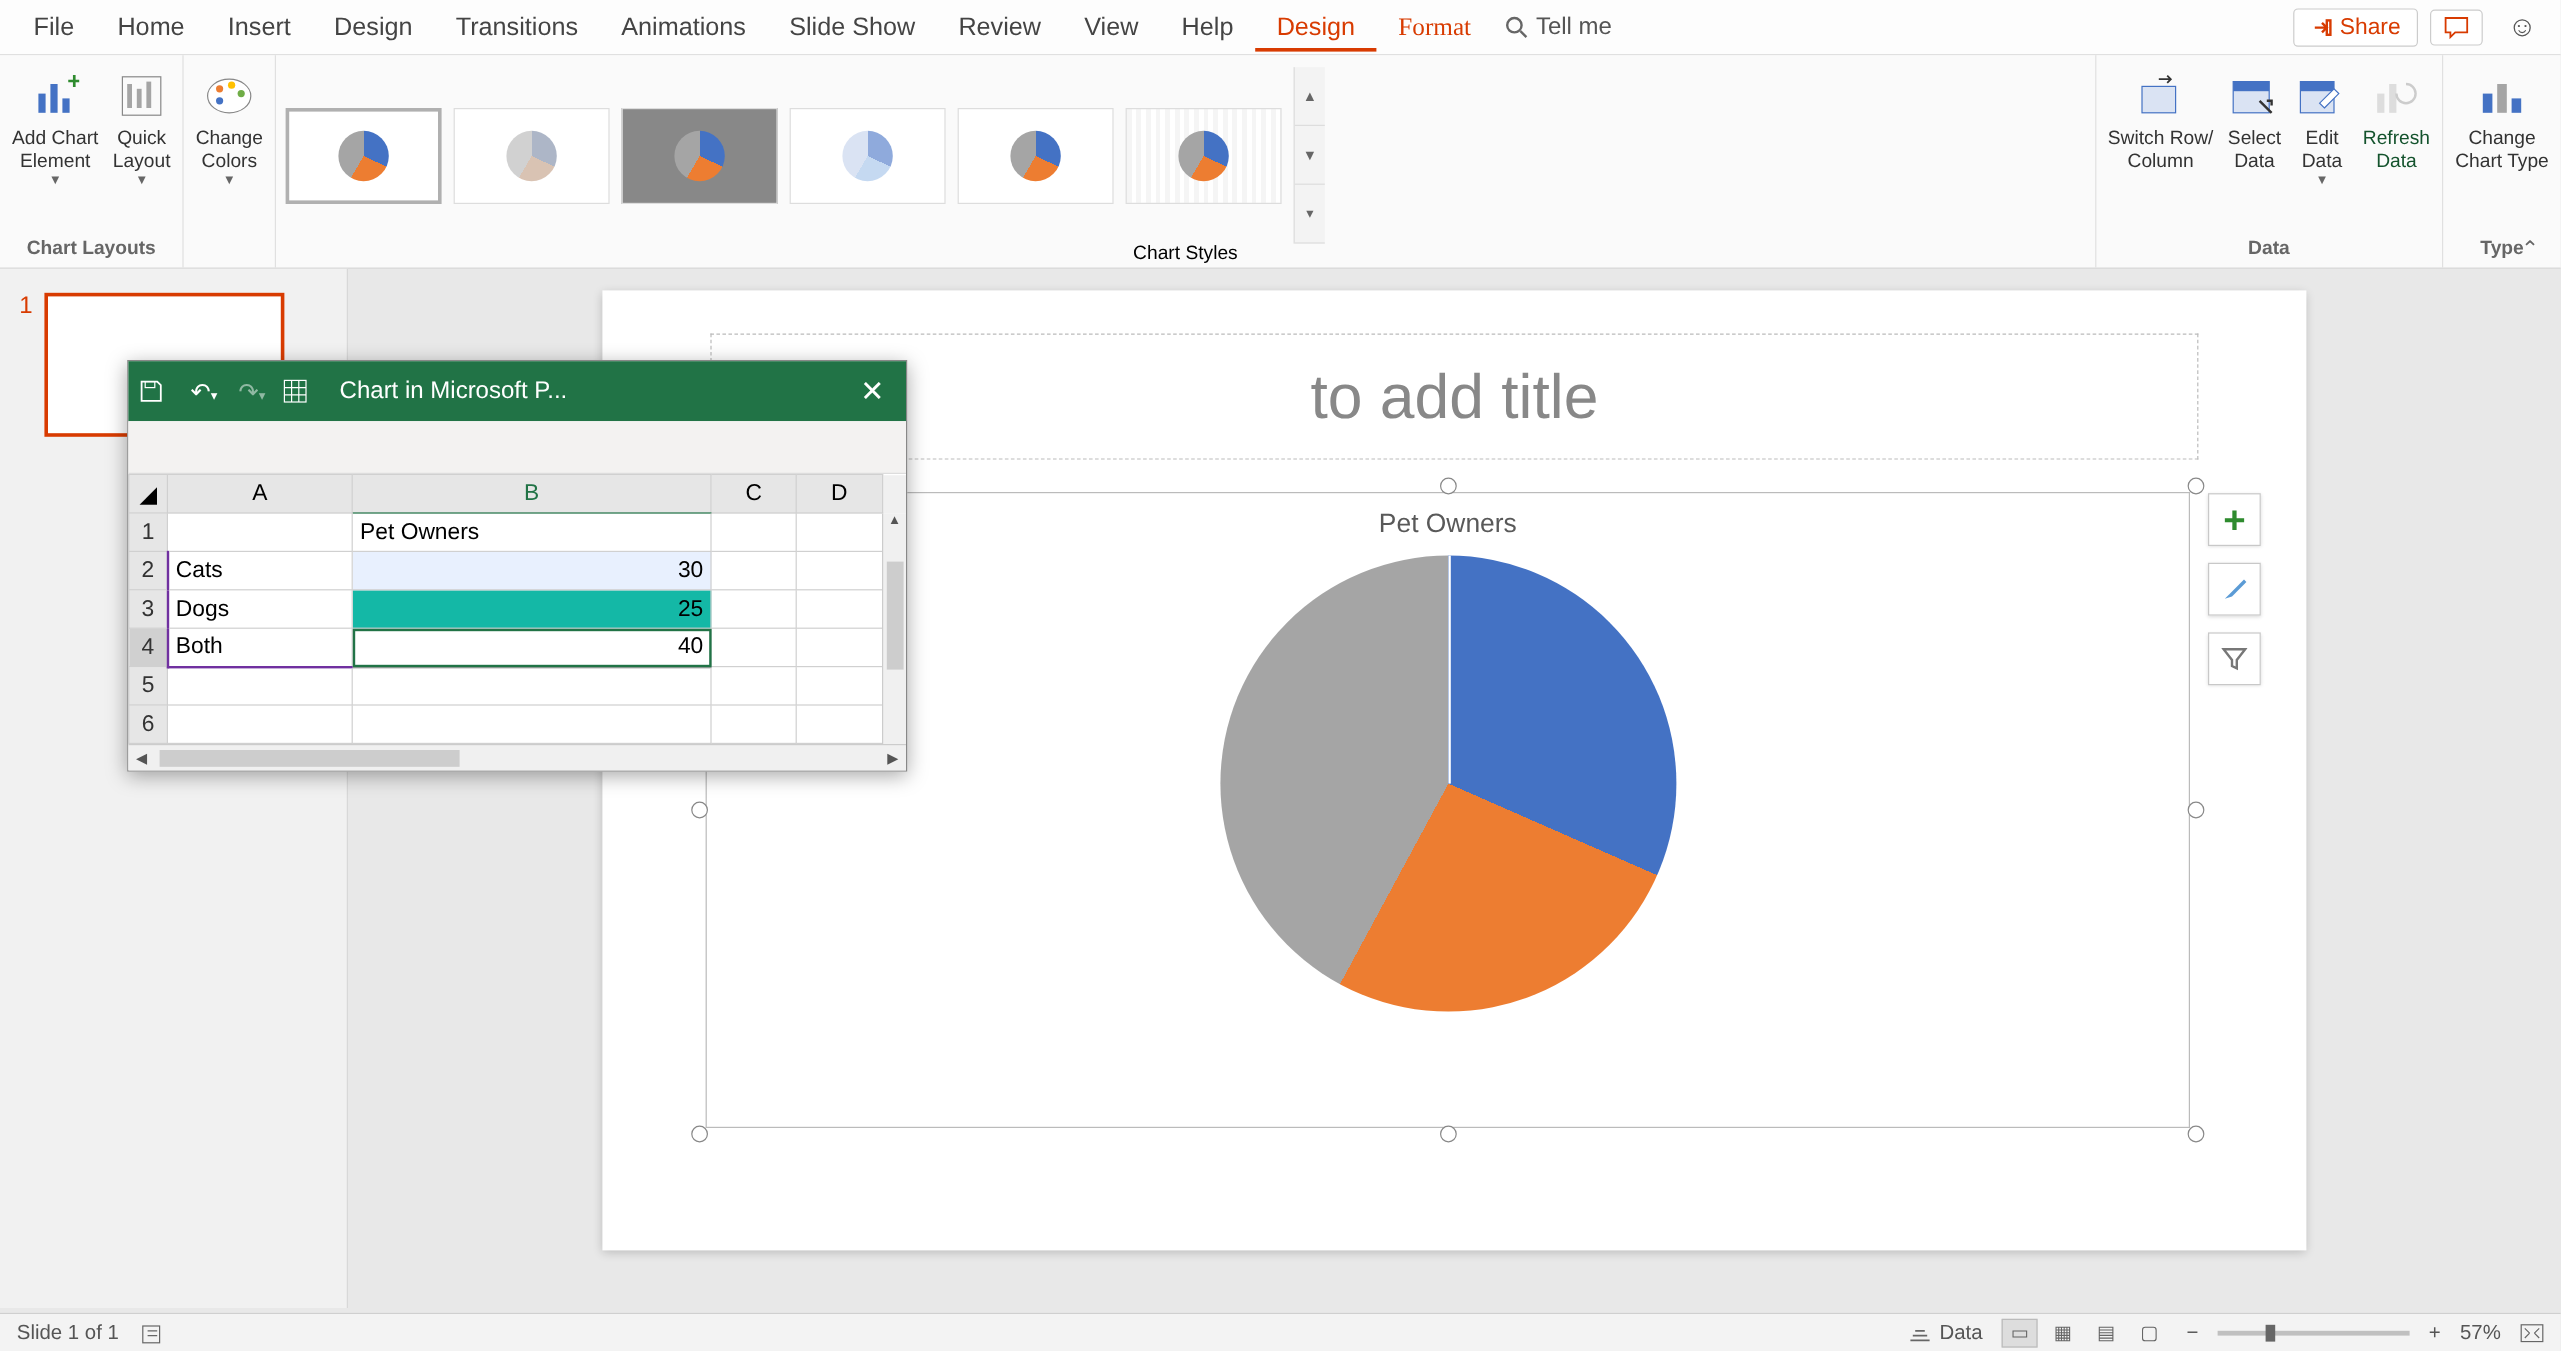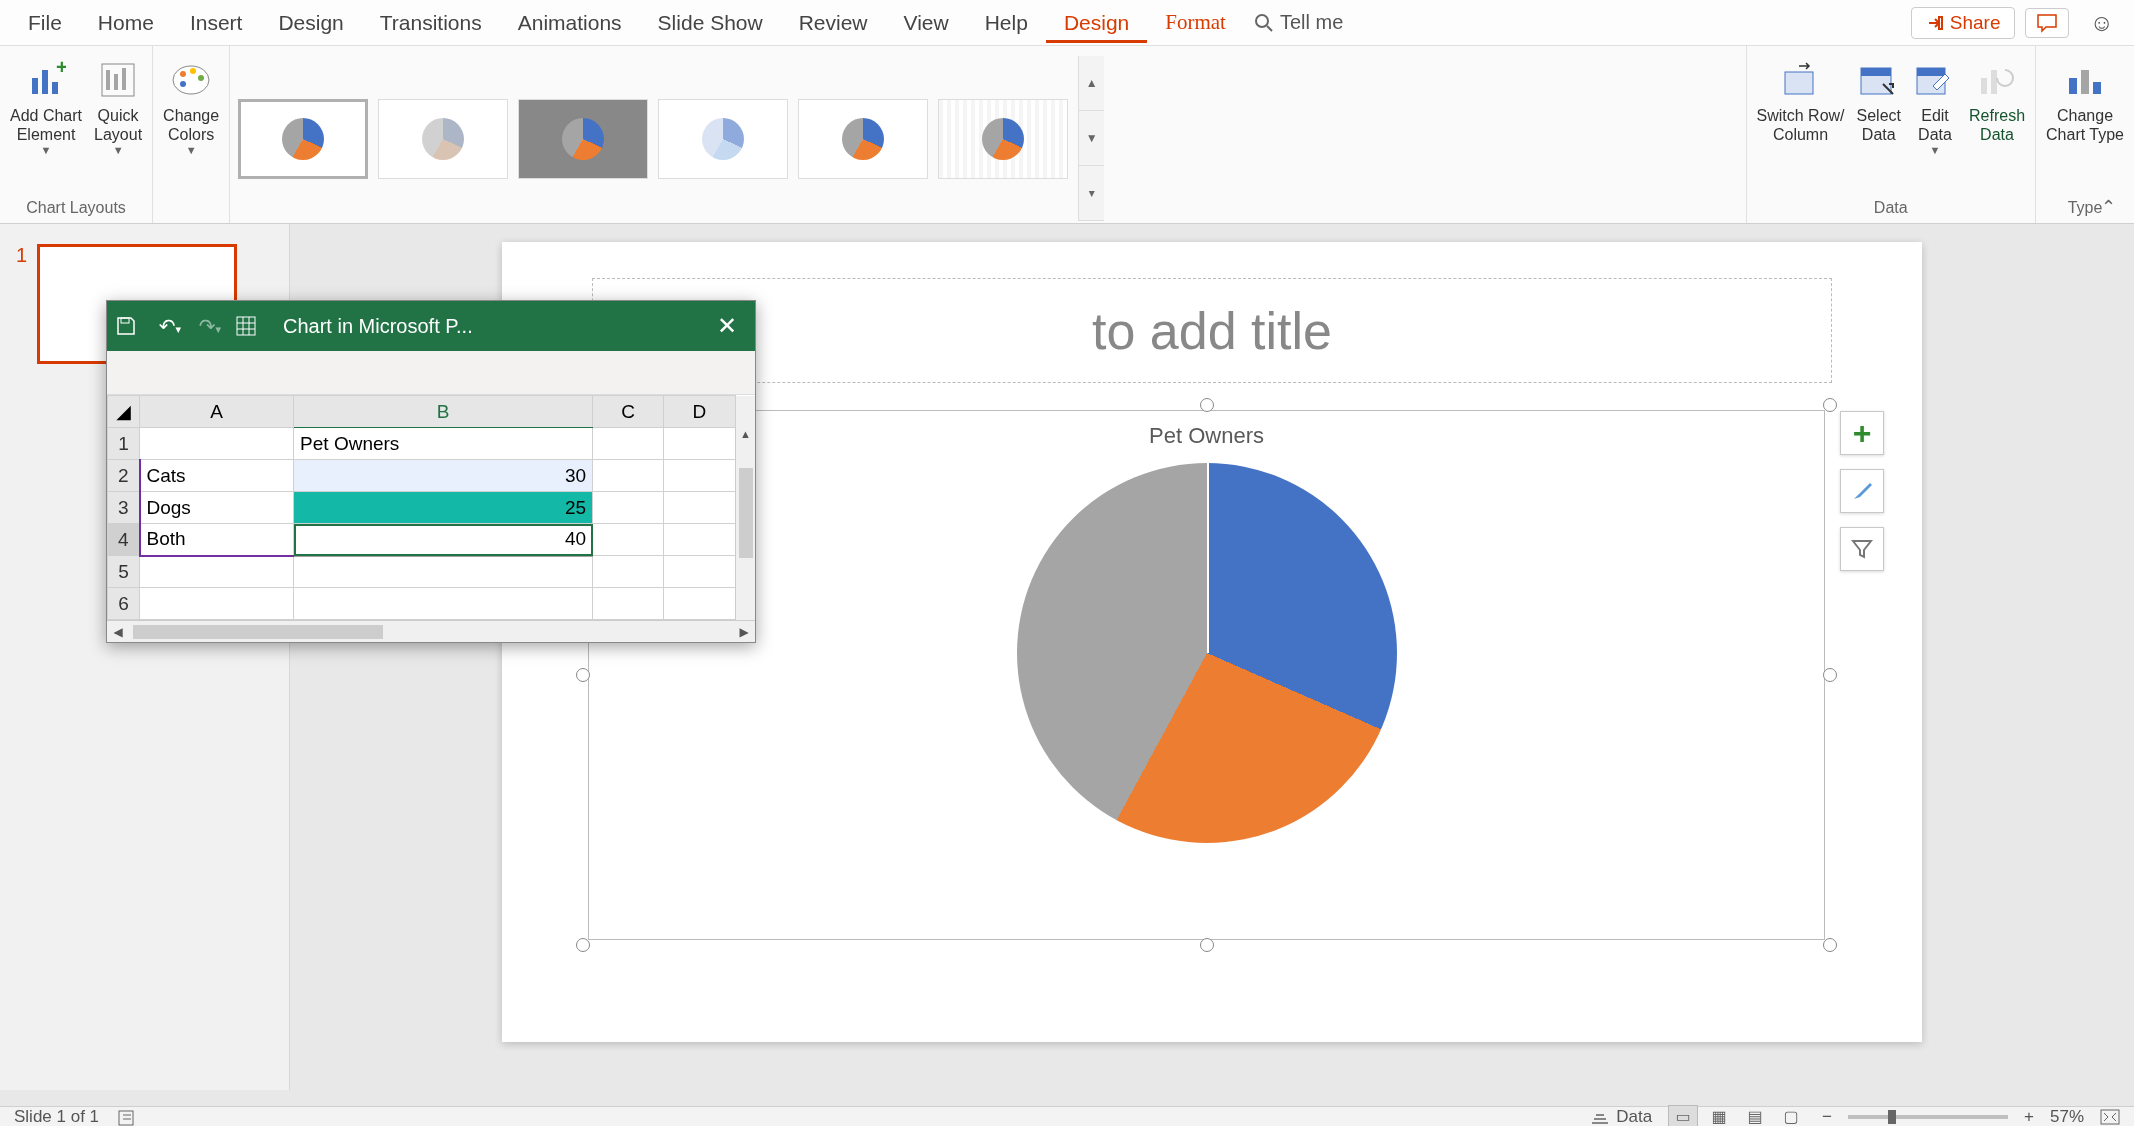--- a/index.html
+++ b/index.html
@@ -23,7 +23,7 @@
 .rb-btn { display: flex; flex-direction: column; align-items: center; font-size: 16px; color: #333; cursor: pointer; line-height: 1.2; }
 .rb-btn .ricon { width: 44px; height: 44px; display:flex; align-items:center; justify-content:center; margin-bottom:4px;}
 .rb-btn .caret { font-size: 11px; color:#666; }
-.ribbon-group .glabel { font-size: 16px; color: #666; padding: 4px 0; }
+.ribbon-group .glabel { font-size: 16px; color: #666; padding: 4px 0; font-weight: bold; }
 .rb-btn.disabled { color:#14532d; }
 
 .chart-styles { flex: 1; display: flex; flex-direction: column; padding: 10px 8px 2px 8px; border-right: 1px solid #e0e0e0;}

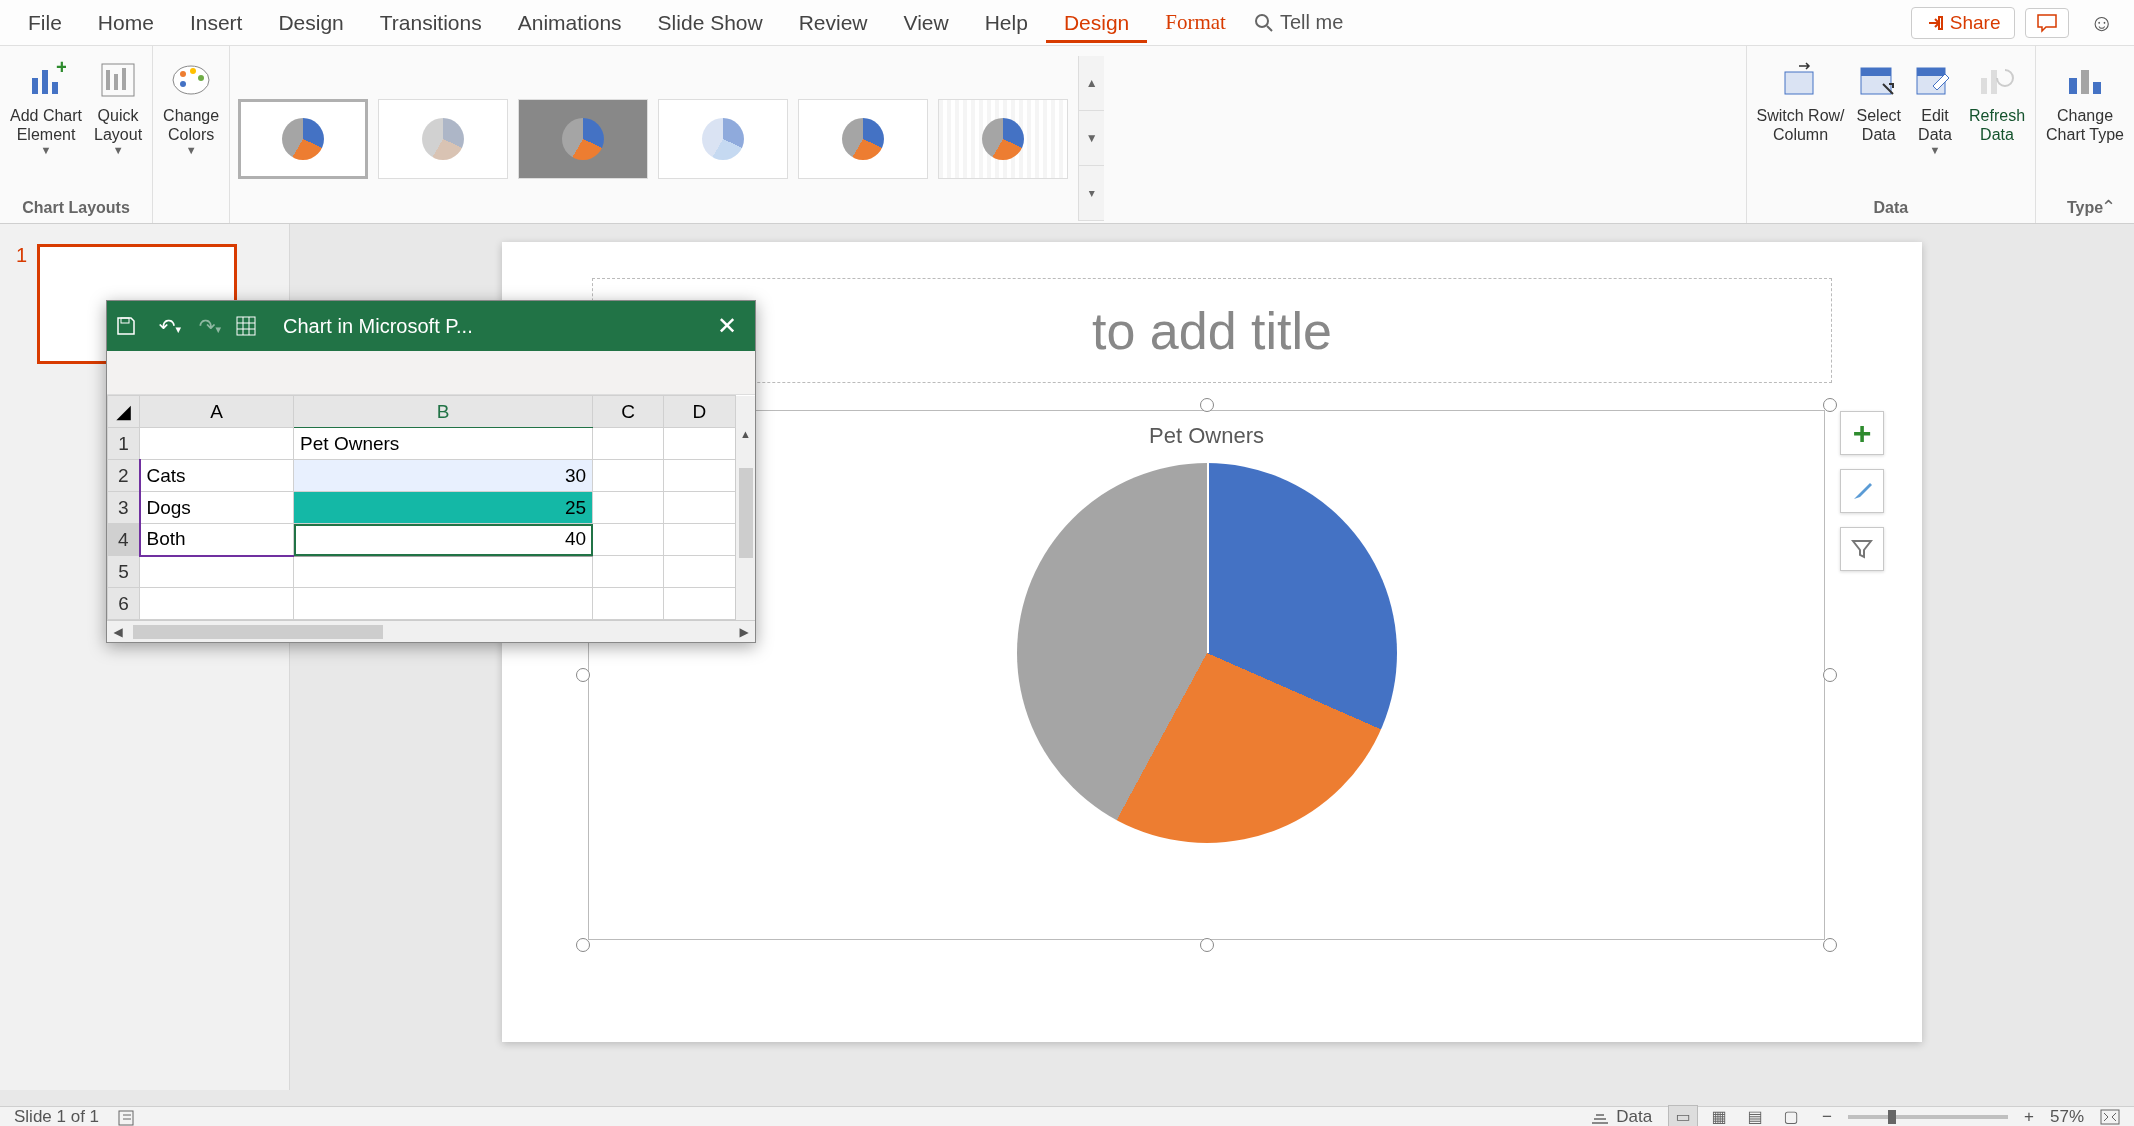--- a/index.html
+++ b/index.html
@@ -220,6 +220,7 @@
         <div>▾</div>
       </div>
     </div>
+    <div class="glabel" style="text-align:center">Chart Styles</div>
   </div>
 
   <div class="ribbon-group">

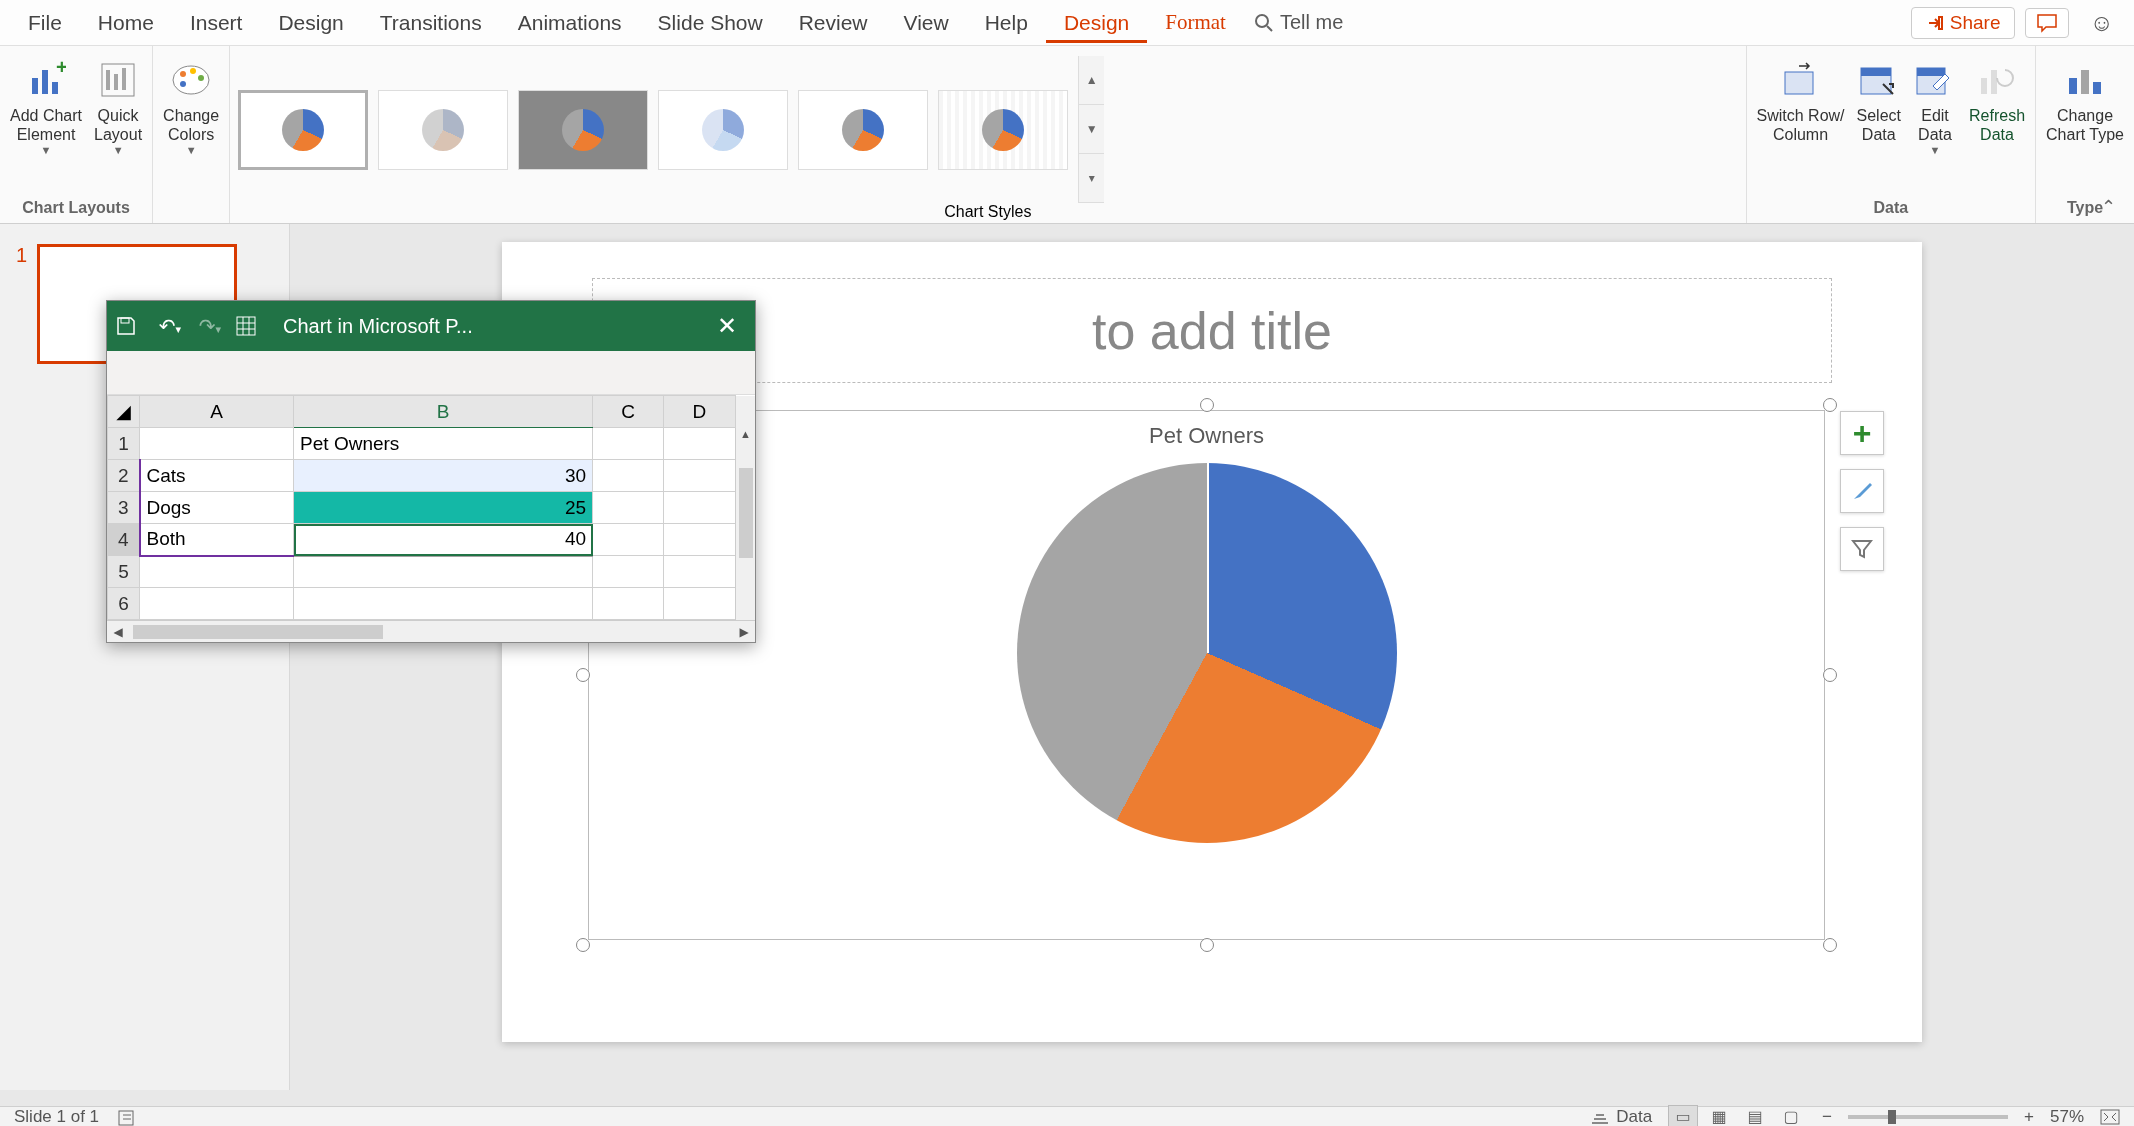--- a/index.html
+++ b/index.html
@@ -91,7 +91,7 @@
 .excel-vsb .vthumb { width:14px; height:90px; background:#cdcdcd; margin:28px auto 0;}
 
 
-.statusbar { position:absolute; bottom:0; left:0; right:0; height:20px; background:#f3f3f3; border-top:1px solid #cfcfcf; display:flex; align-items:center; padding: 0 14px; font-size:17px; color:#555; gap:18px;}
+.statusbar { position:absolute; bottom:0; left:0; right:0; height:32px; background:#f3f3f3; border-top:1px solid #cfcfcf; display:flex; align-items:center; padding: 0 14px; font-size:17px; color:#555; gap:18px;}
 .statusbar .sright { margin-left:auto; display:flex; align-items:center; gap:16px;}
 .view-btns { display:flex; gap:6px;}
 .vbtn { width:30px; height:24px; border:1px solid transparent; display:flex;align-items:center;justify-content:center; font-size:16px; color:#666;}

